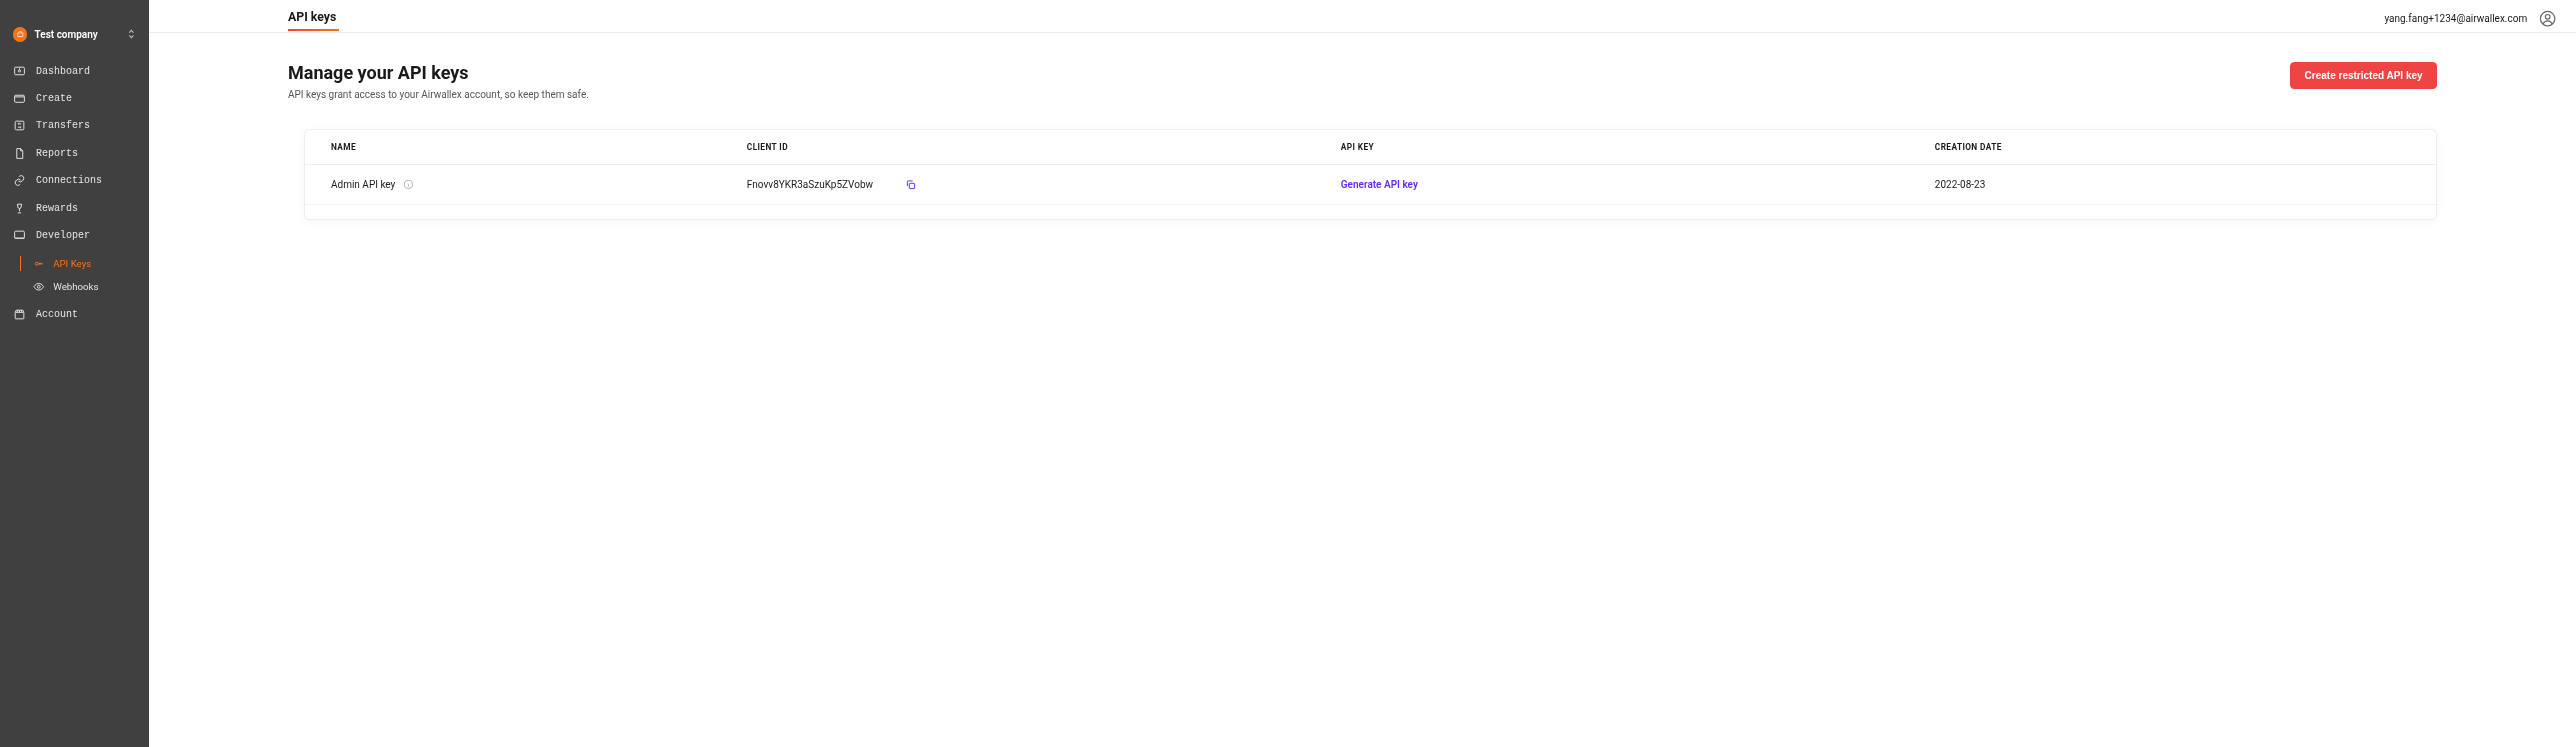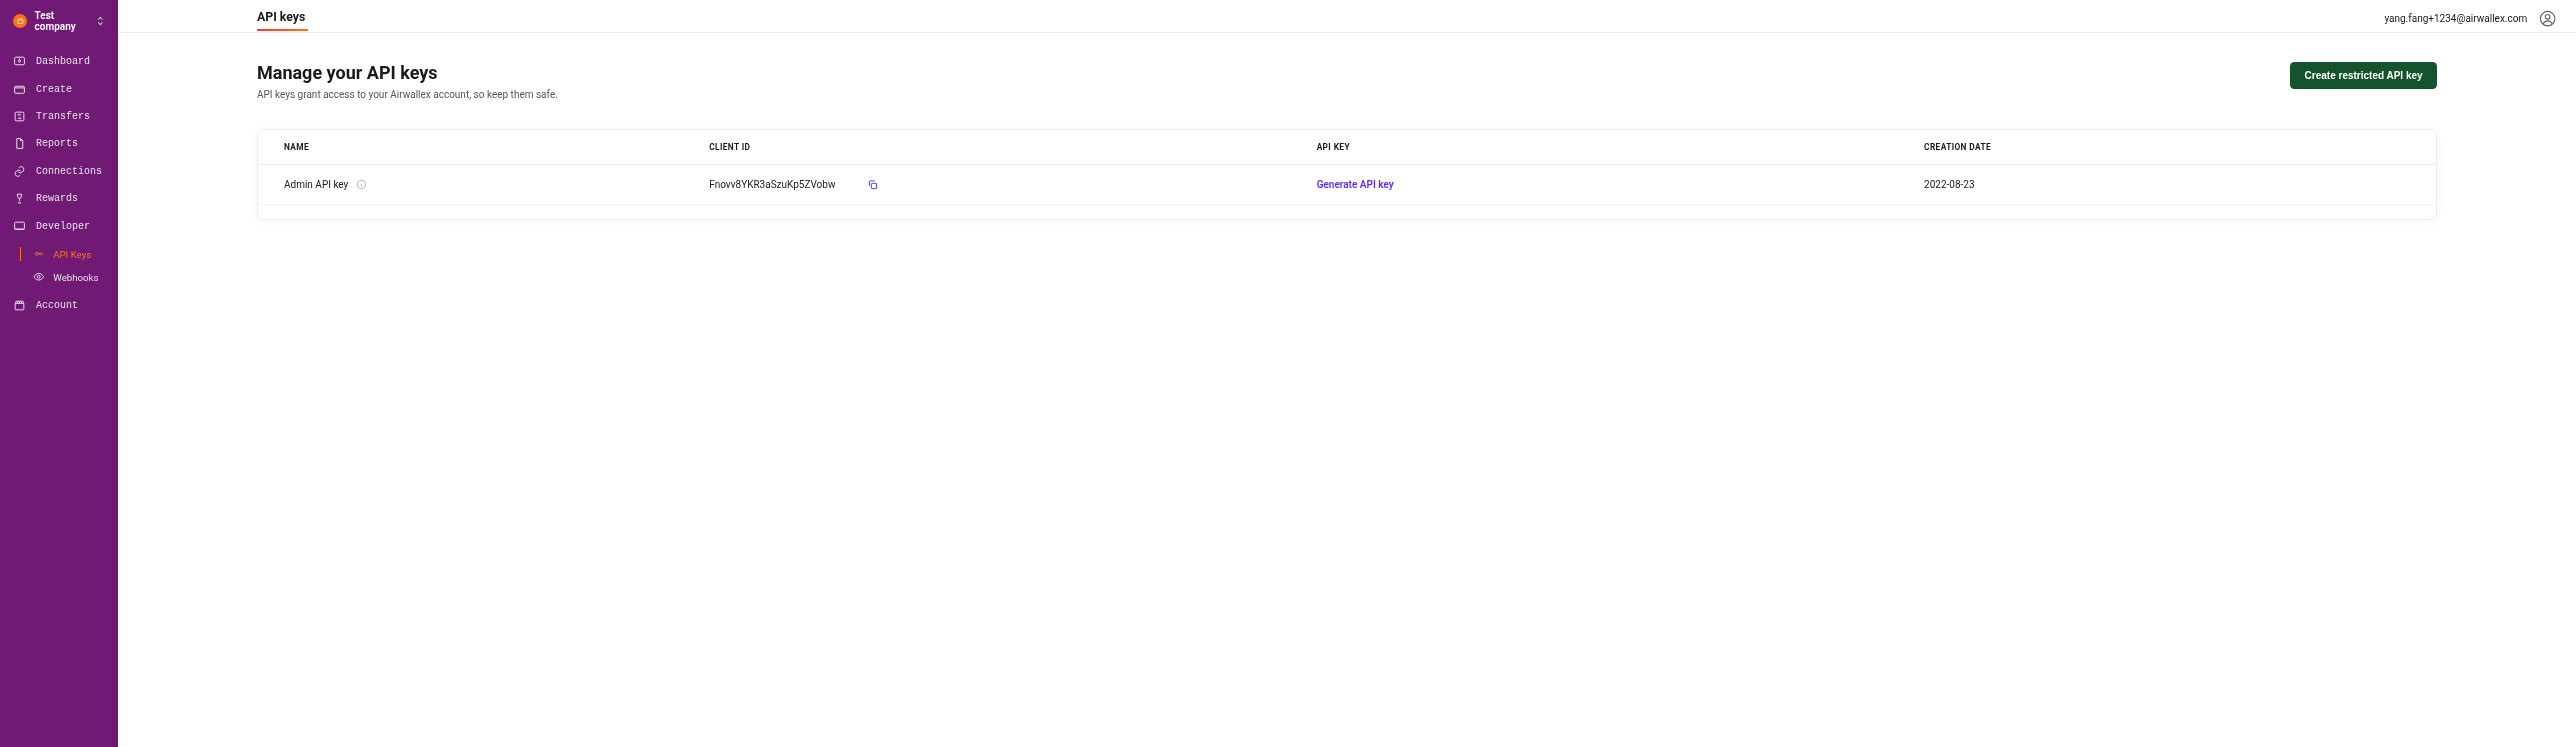--- a/index.html
+++ b/index.html
@@ -15,11 +15,11 @@
       min-height: 100vh;
     }
     .sidebar {
-      width: 118px;
-      background: #701a75;
+      width: 149px;
+      background: #404040;
       color: #fff;
       flex-shrink: 0;
-      padding-top: 3px;
+      padding-top: 20px;
     }
     .company-header {
       display: flex;

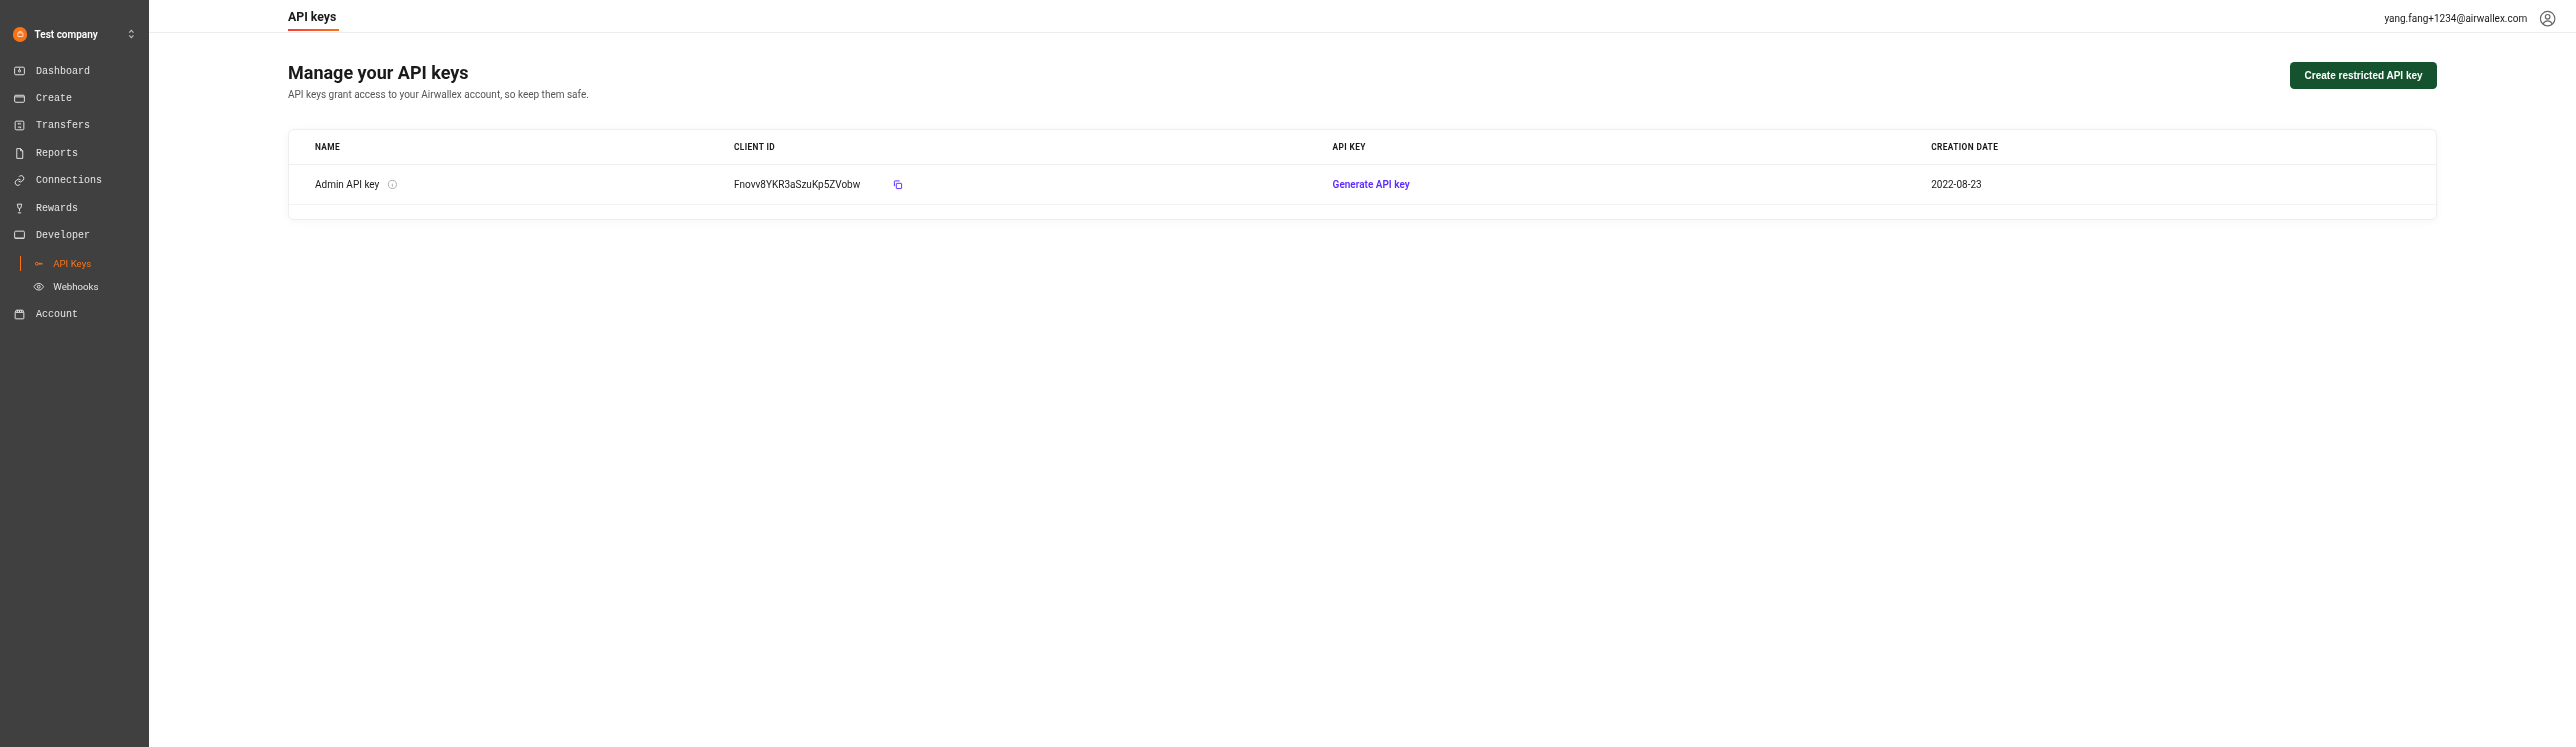--- a/index.html
+++ b/index.html
@@ -179,7 +179,7 @@
     }
     .create-btn {
       margin-left: auto;
-      background: #14532d;
+      background: #ef4444;
       color: #fff;
       border: none;
       border-radius: 4.3px;

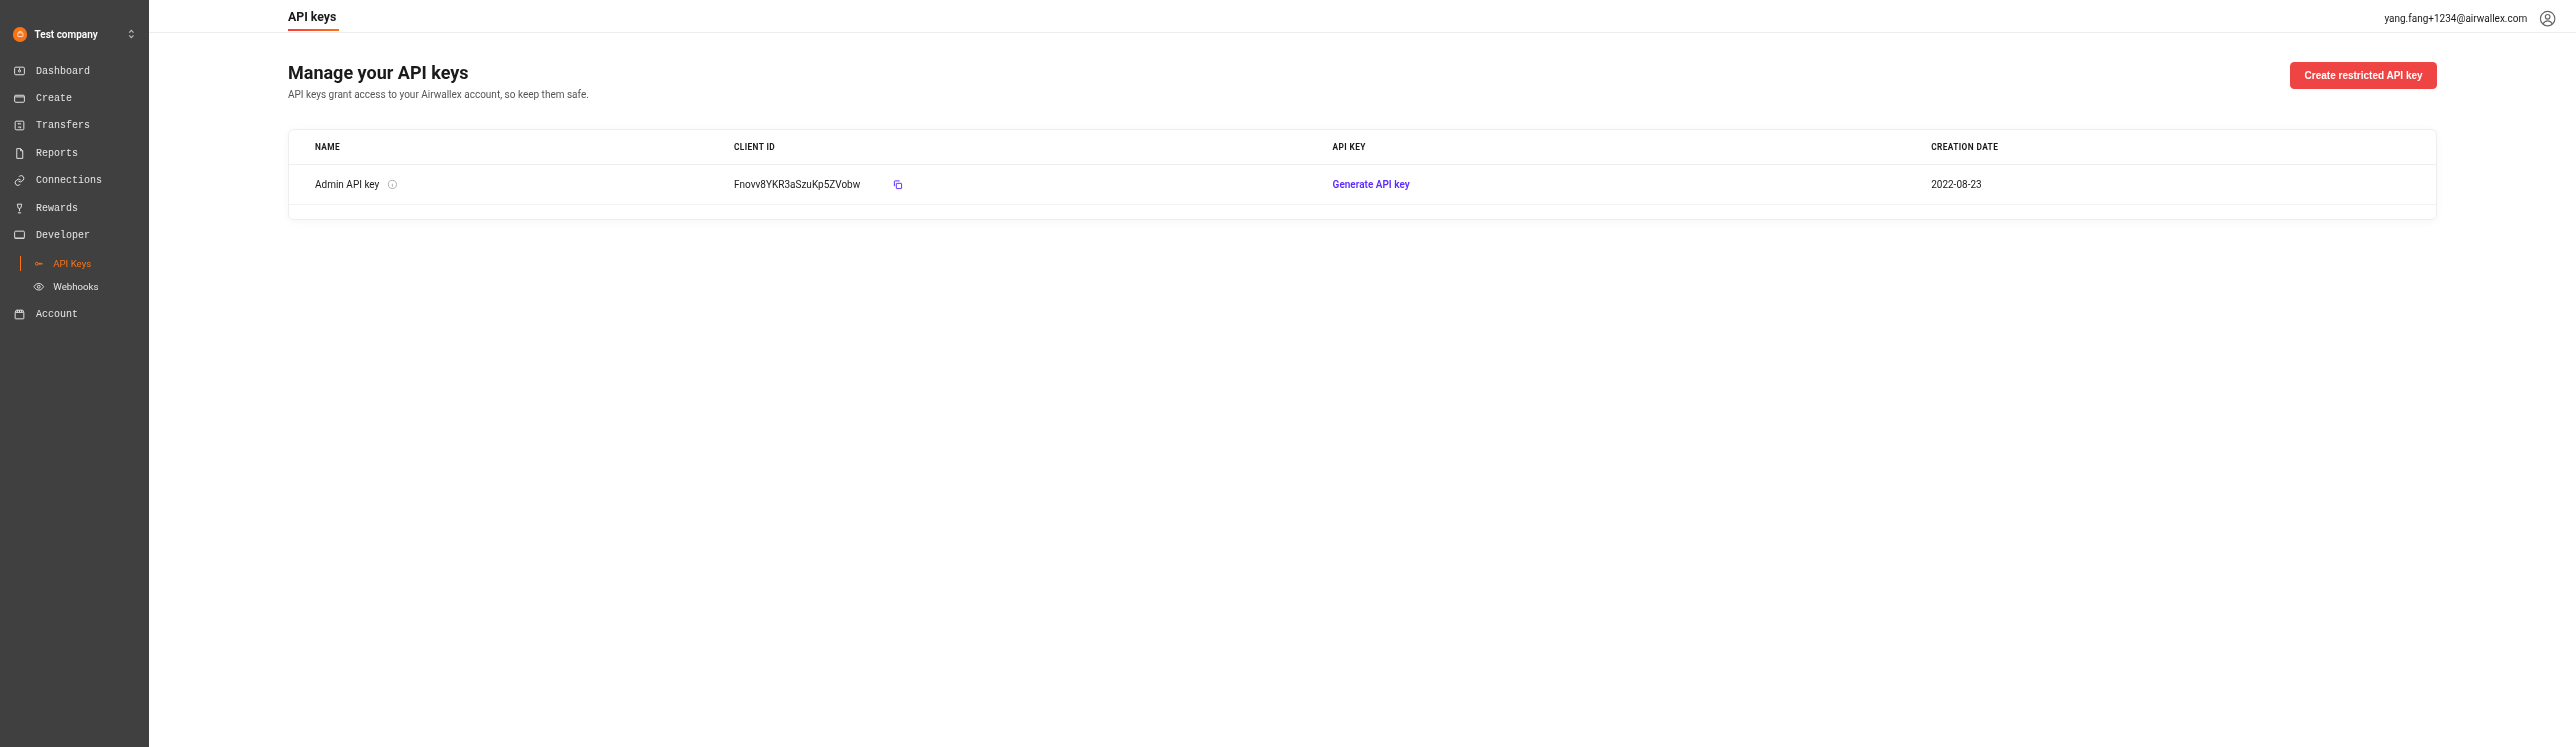--- a/index.html
+++ b/index.html
@@ -193,6 +193,7 @@
       border-radius: 5.8px;
       box-shadow: 0 1.4px 8.7px rgba(0,0,0,0.04);
       overflow: hidden;
+      margin-left: 16px;
     }
     .table-header, .table-row {
       display: grid;

